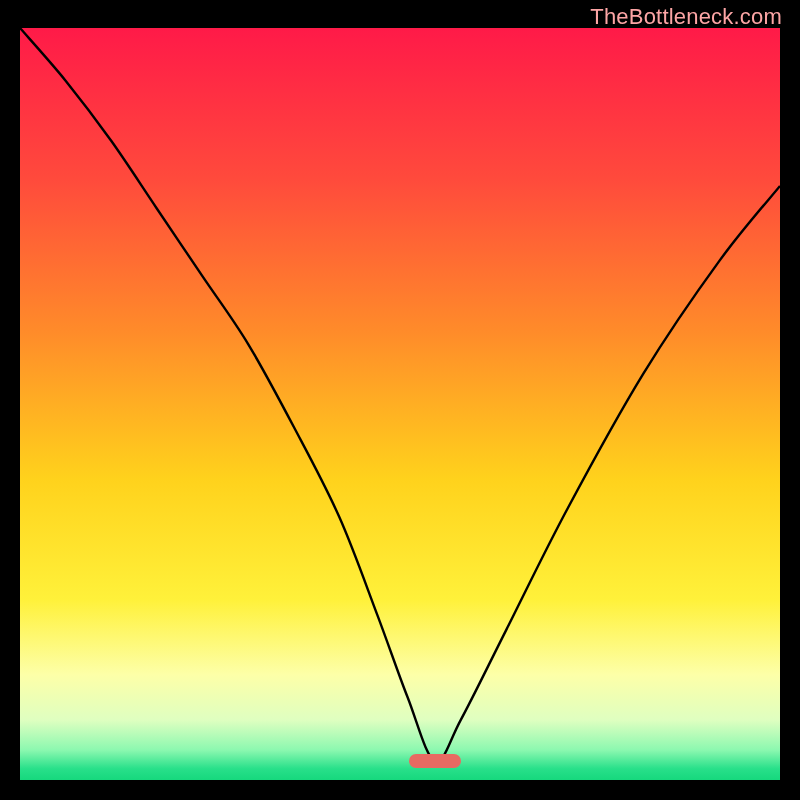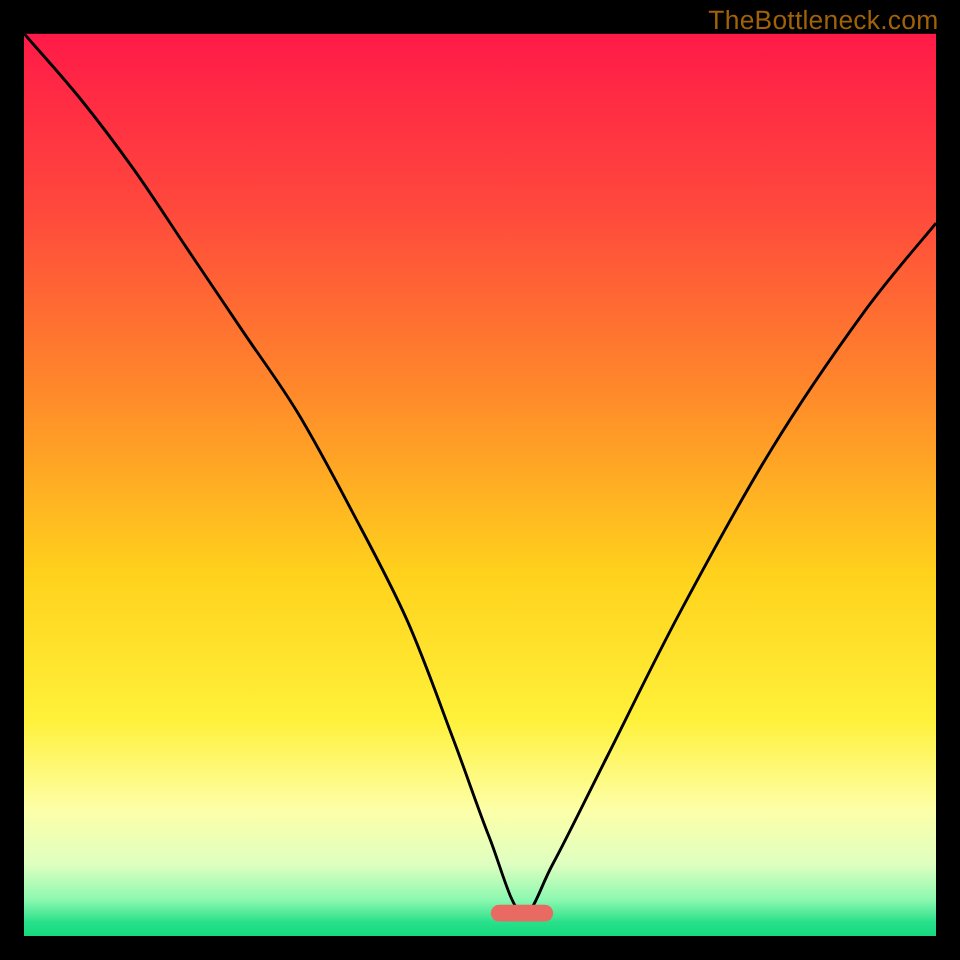--- a/index.html
+++ b/index.html
@@ -21,7 +21,7 @@
     position: absolute;
     top: 4px;
     right: 18px;
-    color: #a16207;
+    color: #fca5a5;
     font-size: 22px;
     letter-spacing: 0.2px;
     z-index: 10;

